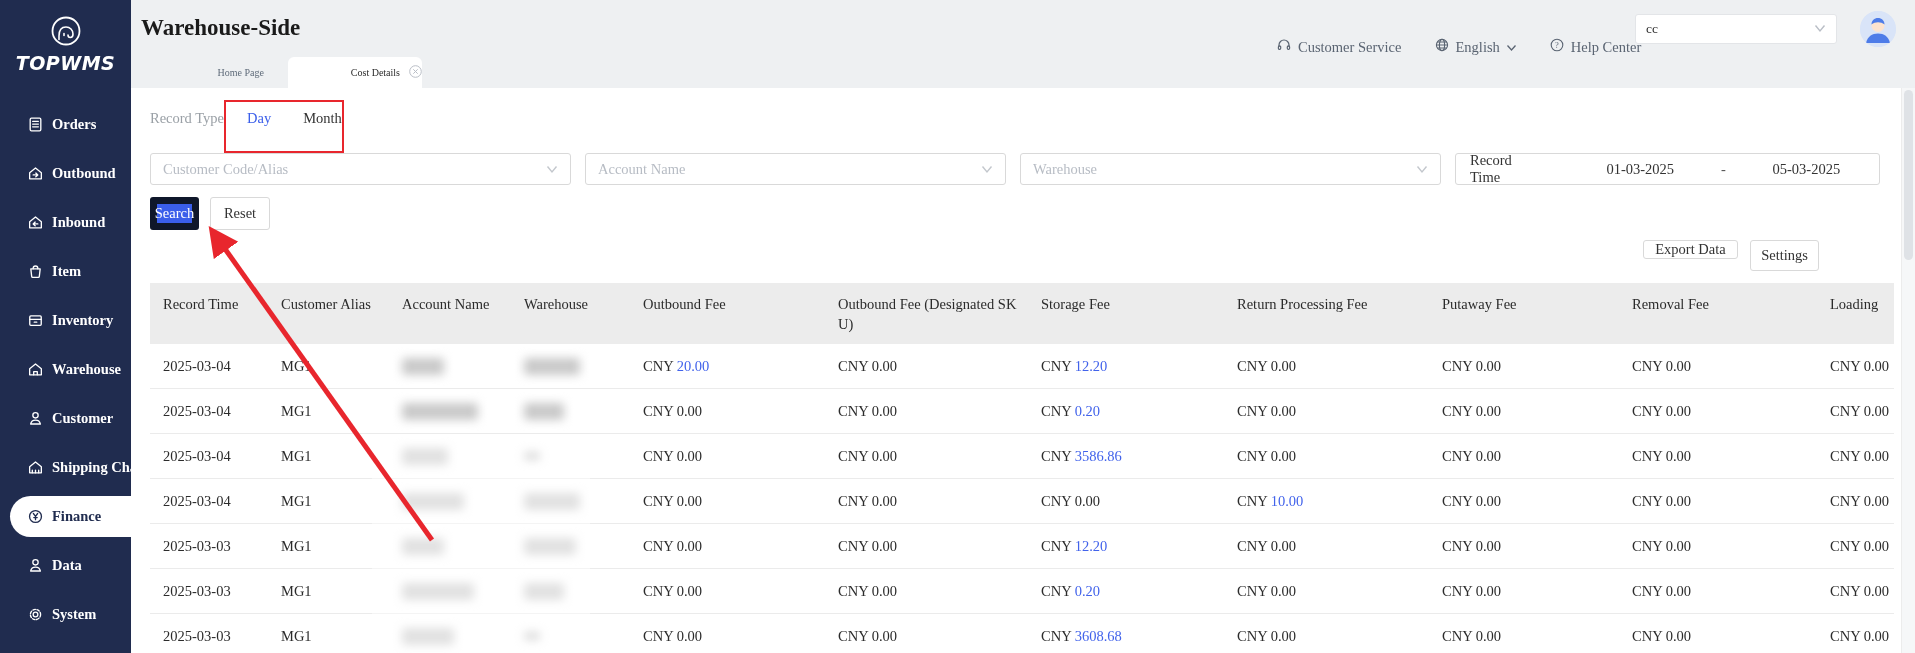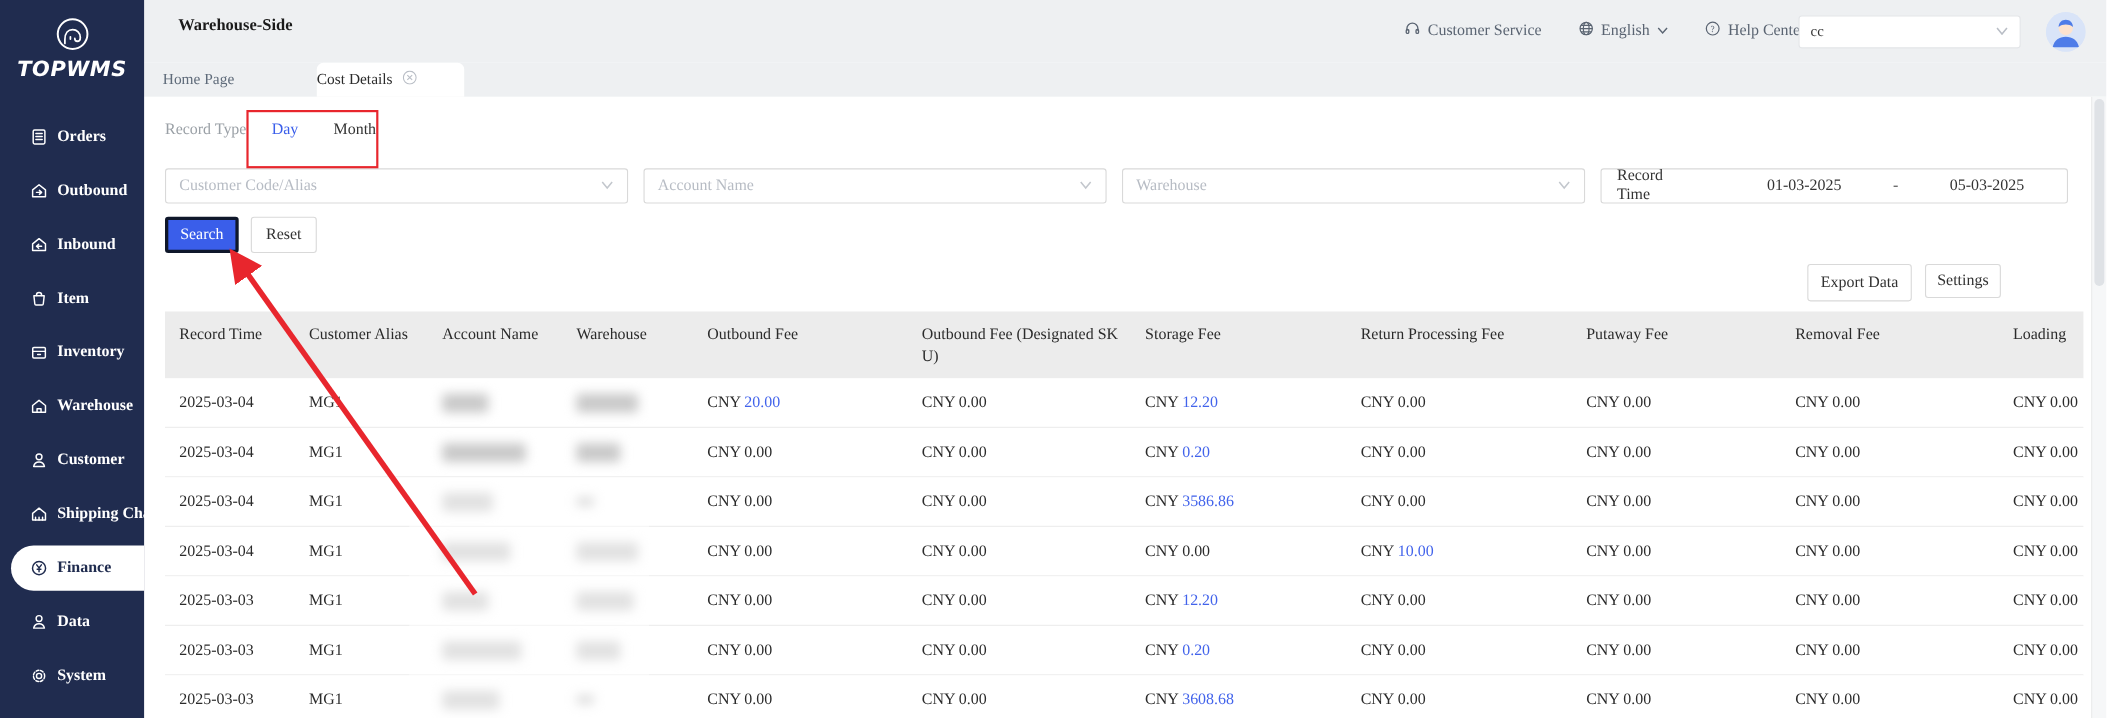--- a/index.html
+++ b/index.html
@@ -21,7 +21,7 @@
 
   
   .topbar { position:absolute; left:131px; top:0; right:0; height:57px; background:#eef0f2; }
-  .page-title { position:absolute; left:31px; top:15px; font-size:15px; font-weight:bold; color:#1a1a1a; }
+  .page-title { position:absolute; left:10px; top:15px; font-size:23px; font-weight:bold; color:#1a1a1a; }
   .hdr-links { position:absolute; left:1145px; top:0; height:57px; display:flex; align-items:center; gap:32px; color:#5a6472; font-size:14.5px; }
   .hdr-link { display:flex; align-items:center; gap:6px; cursor:pointer; white-space:nowrap; }
   .hdr-select { position:absolute; left:1504px; top:14px; width:202px; height:30px; background:#fff; border:1px solid #e3e5e8; border-radius:3px; display:flex; align-items:center; justify-content:space-between; padding:0 10px; font-size:13.5px; color:#333; cursor:pointer; }

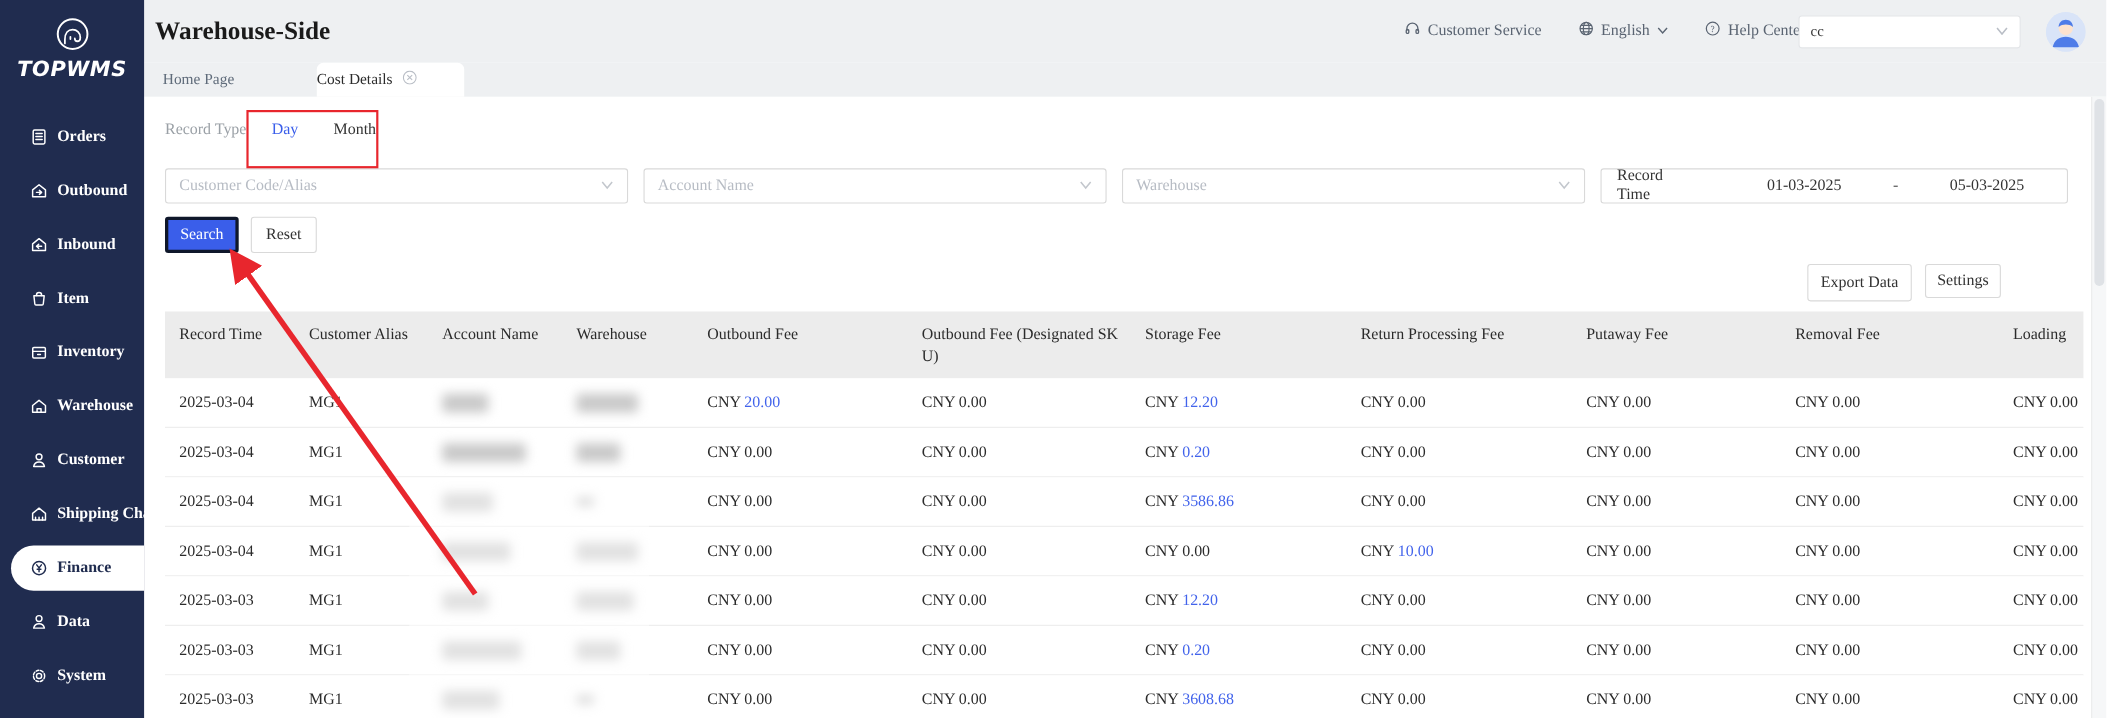--- a/index.html
+++ b/index.html
@@ -22,7 +22,7 @@
   
   .topbar { position:absolute; left:131px; top:0; right:0; height:57px; background:#eef0f2; }
   .page-title { position:absolute; left:10px; top:15px; font-size:23px; font-weight:bold; color:#1a1a1a; }
-  .hdr-links { position:absolute; left:1145px; top:0; height:57px; display:flex; align-items:center; gap:32px; color:#5a6472; font-size:14.5px; }
+  .hdr-links { position:absolute; left:1145px; top:0; height:57px; display:flex; align-items:flex-end; gap:32px; color:#5a6472; font-size:14.5px; }
   .hdr-link { display:flex; align-items:center; gap:6px; cursor:pointer; white-space:nowrap; }
   .hdr-select { position:absolute; left:1504px; top:14px; width:202px; height:30px; background:#fff; border:1px solid #e3e5e8; border-radius:3px; display:flex; align-items:center; justify-content:space-between; padding:0 10px; font-size:13.5px; color:#333; cursor:pointer; }
   .avatar { position:absolute; left:1729px; top:11px; width:36px; height:36px; border-radius:50%; background:#d9e4f8; overflow:hidden; cursor:pointer; }

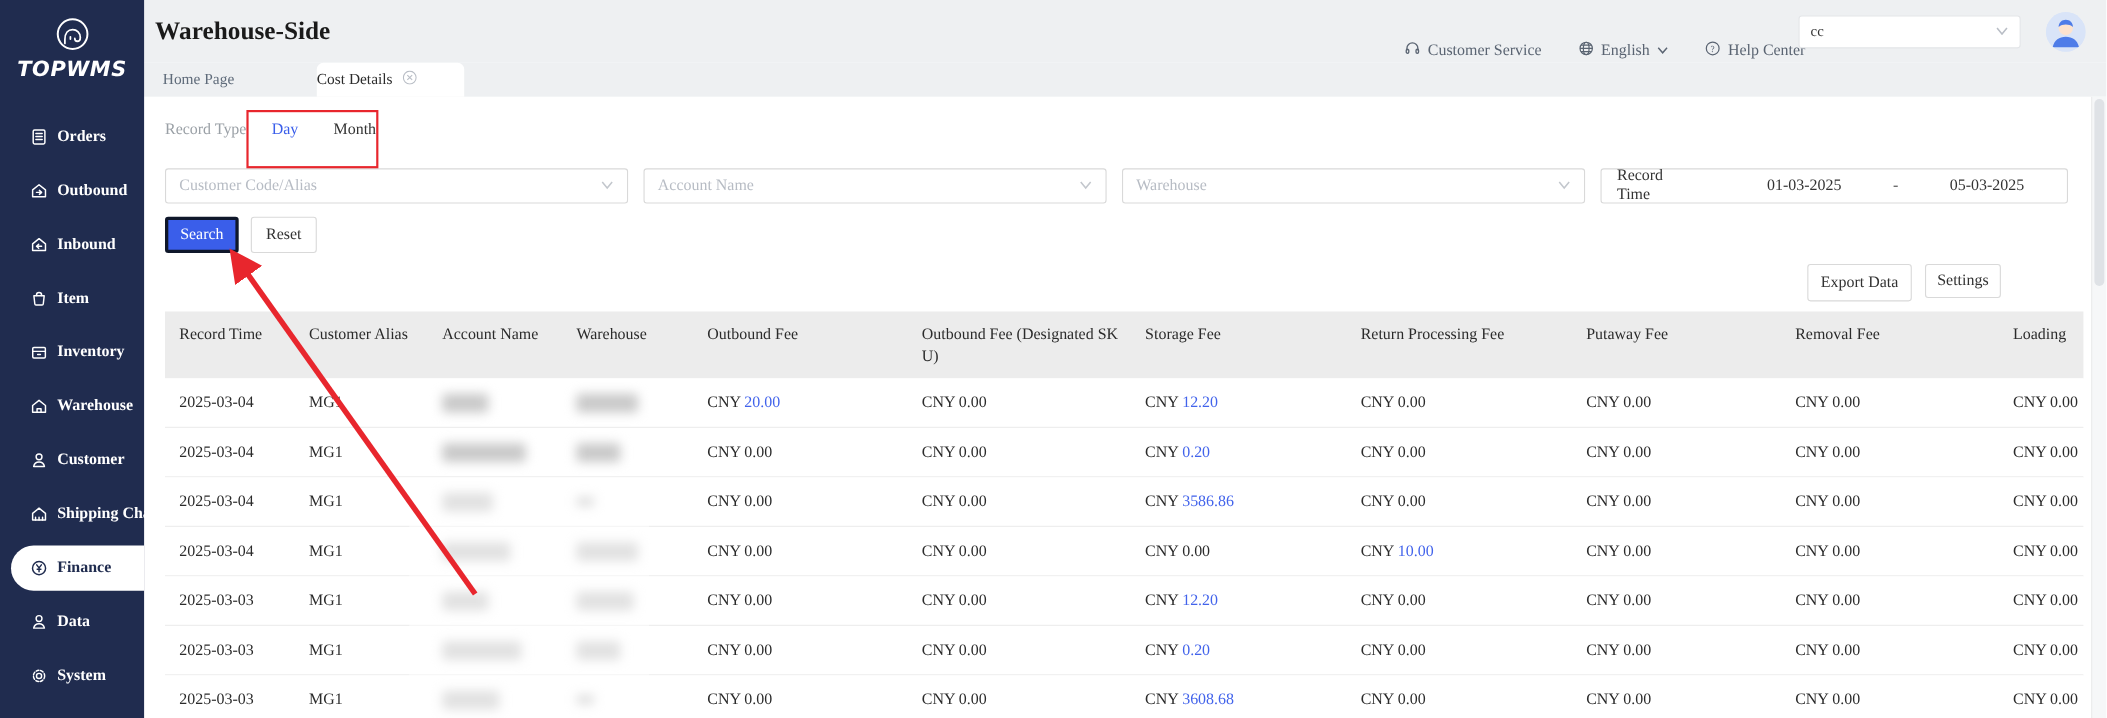--- a/index.html
+++ b/index.html
@@ -29,7 +29,7 @@
 
   
   .tabbar { position:absolute; left:131px; top:57px; right:0; height:31px; background:#eef0f2; display:flex; align-items:stretch; padding-left:17px; }
-  .tab { display:flex; align-items:center; justify-content:flex-start; gap:9px; font-size:14px; color:#5f6b7a; cursor:pointer; }
+  .tab { display:flex; align-items:center; justify-content:flex-end; gap:9px; font-size:10px; color:#5f6b7a; cursor:pointer; }
   .tab.home { width:116px; }
   .tab.active { width:134px; margin-left:24px; background:#fff; border-radius:6px 6px 0 0; color:#2b2b2b; }
 

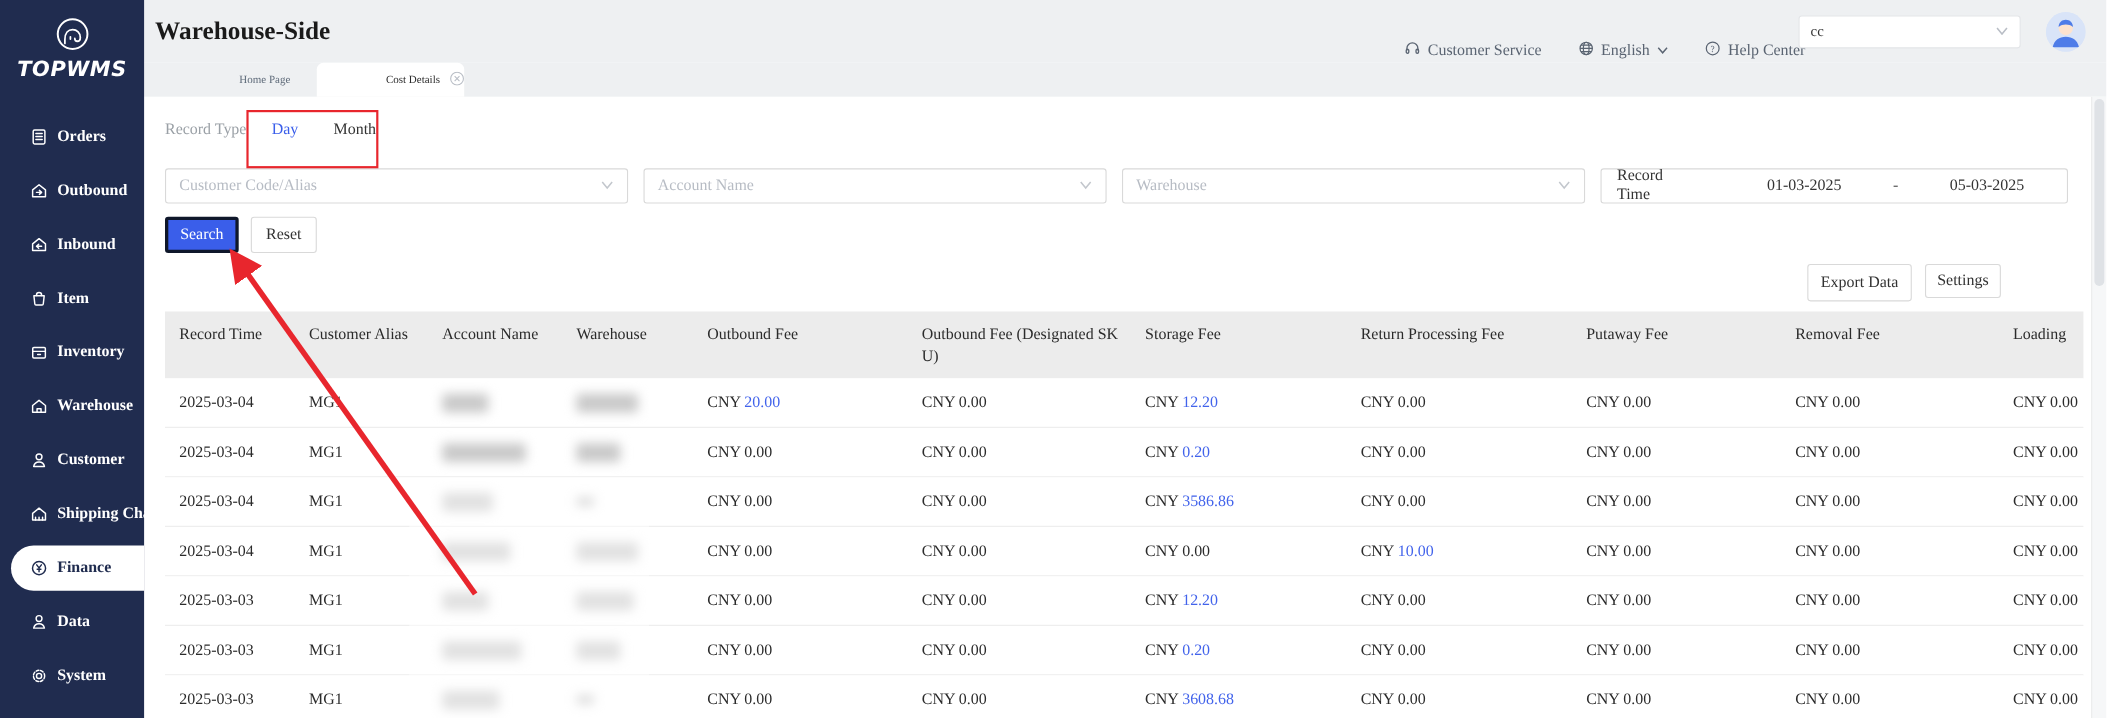--- a/index.html
+++ b/index.html
@@ -50,7 +50,7 @@
 
   .btn-row { position:absolute; left:19px; top:109px; display:flex; gap:11px; }
   .btn { height:33px; border-radius:3px; font-family:"Liberation Serif", serif; font-size:14.5px; display:flex; align-items:center; justify-content:center; cursor:pointer; }
-  .btn.primary { width:67px; background:#3a5eea; color:#fff; border:3px solid #0f172a; }
+  .btn.primary { width:49px; background:#3a5eea; color:#fff; border:7px solid #0f172a; }
   .btn.ghost { width:60px; background:#fff; color:#333; border:1px solid #d9d9d9; }
   .toolbar { position:absolute; right:96px; top:152px; display:flex; gap:12px; }
   .btn.export { width:95px; height:34px; }

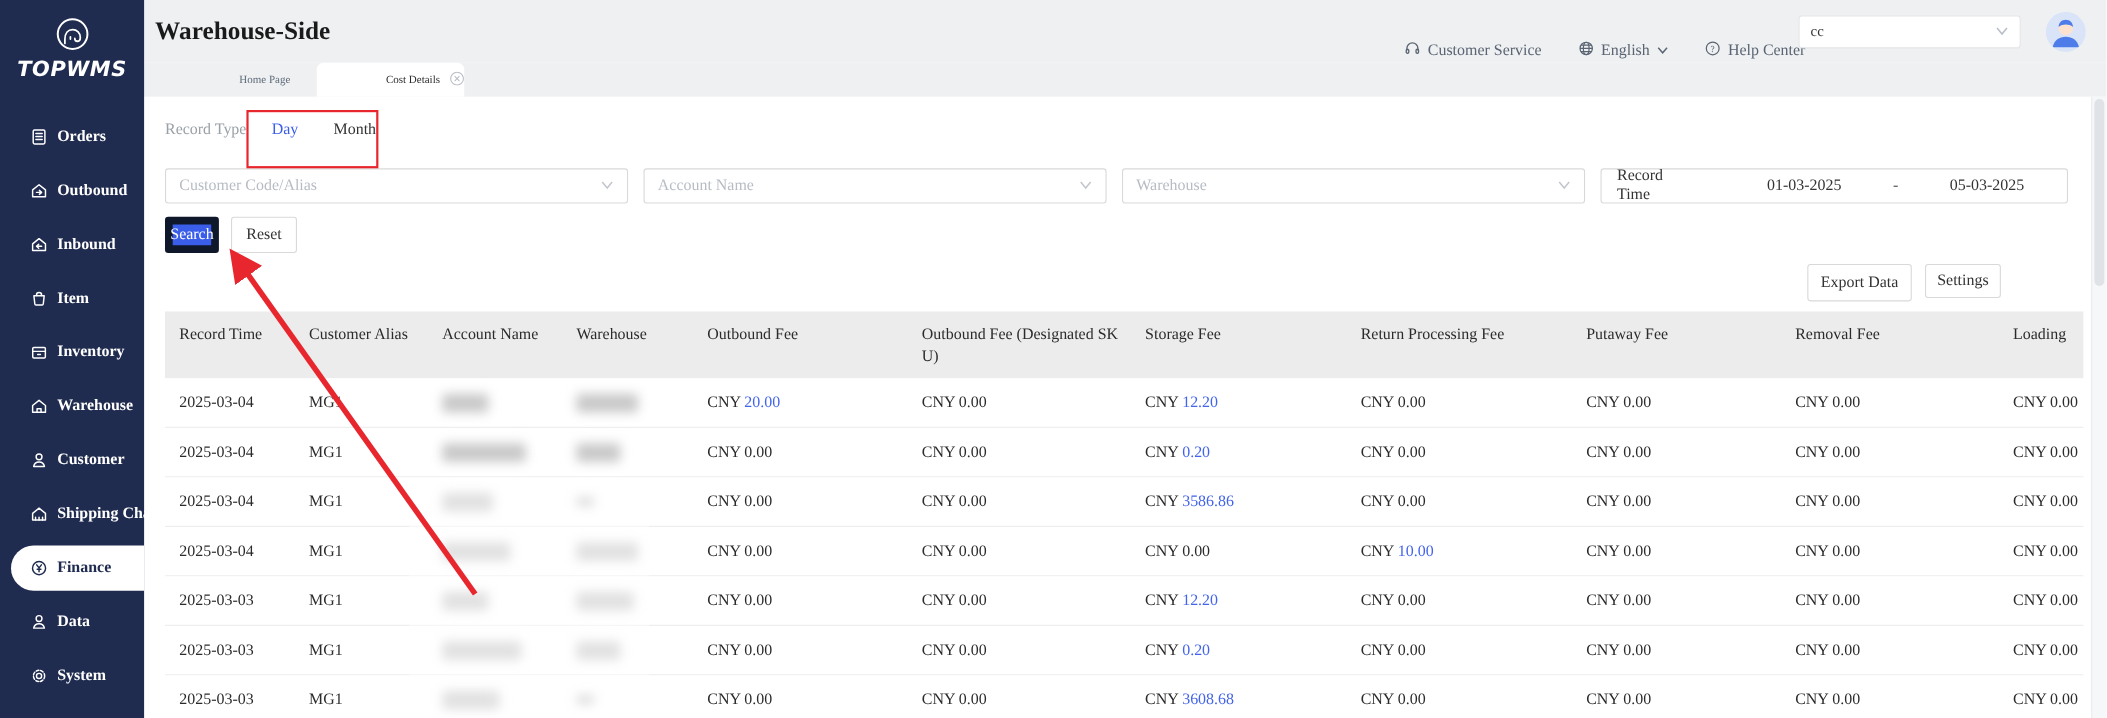--- a/index.html
+++ b/index.html
@@ -53,7 +53,7 @@
   .btn.primary { width:49px; background:#3a5eea; color:#fff; border:7px solid #0f172a; }
   .btn.ghost { width:60px; background:#fff; color:#333; border:1px solid #d9d9d9; }
   .toolbar { position:absolute; right:96px; top:152px; display:flex; gap:12px; }
-  .btn.export { width:95px; height:34px; }
+  .btn.export { width:95px; height:19px; }
   .btn.settings { width:69px; height:31px; }
 
   

